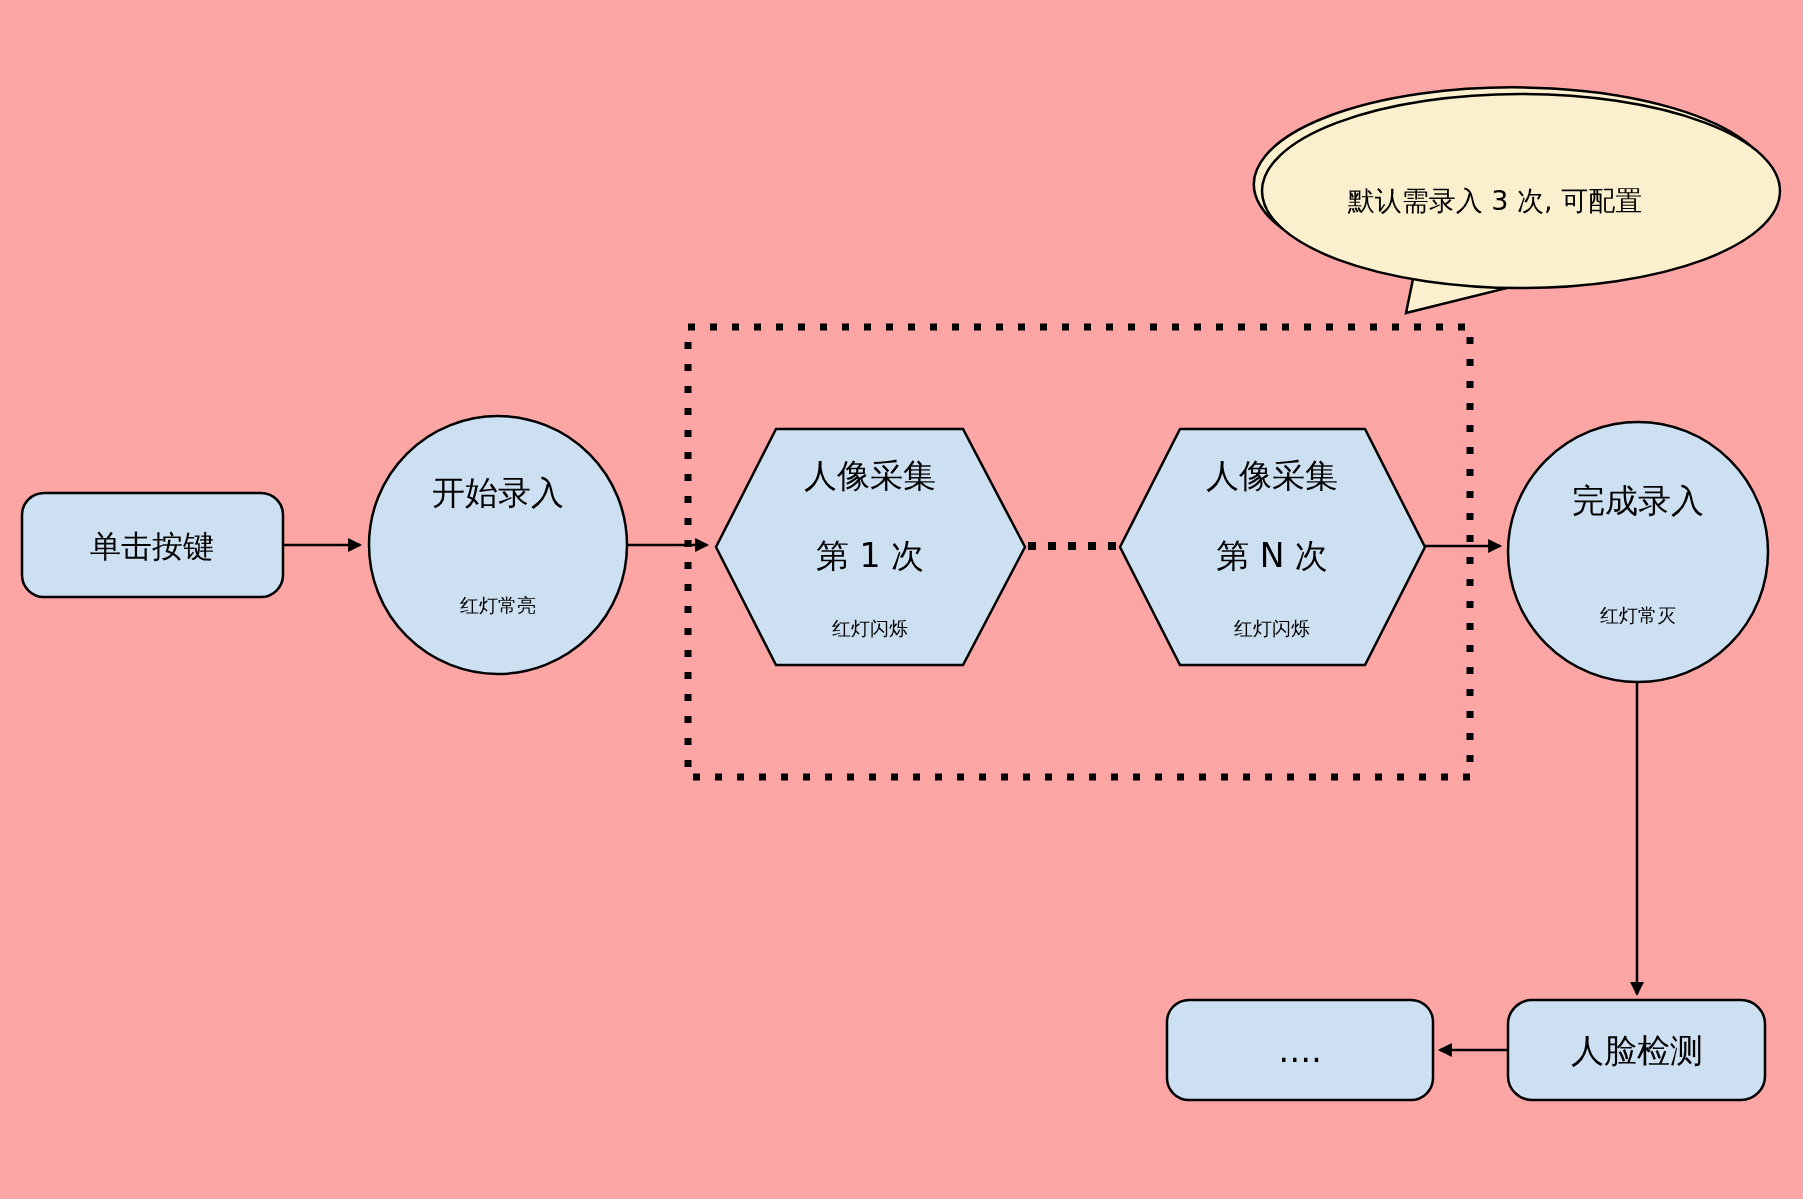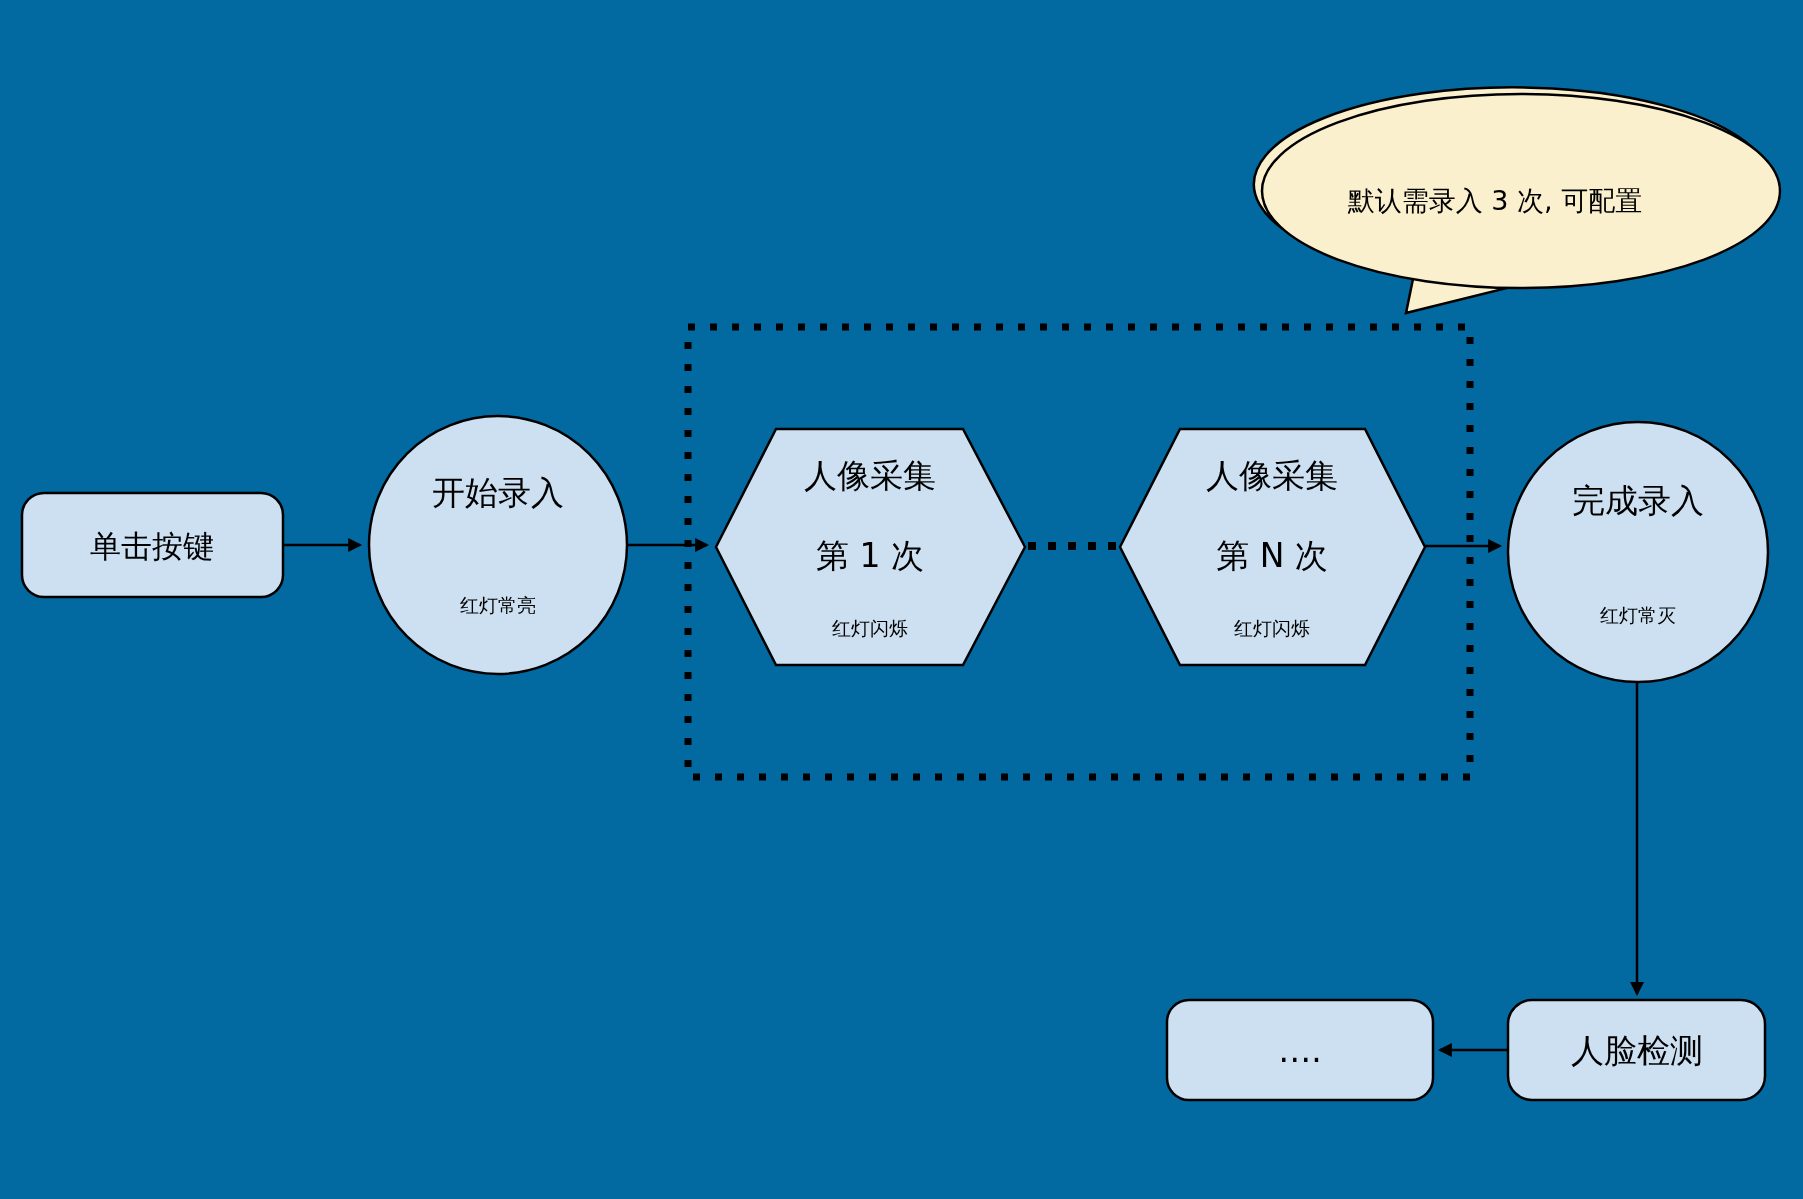--- a/index.html
+++ b/index.html
@@ -12,7 +12,7 @@
     position: relative;
     width: 1803px;
     height: 1199px;
-    background: #0369a1;
+    background: #fca5a5;
     overflow: hidden;
   }
   svg { display: block; }

